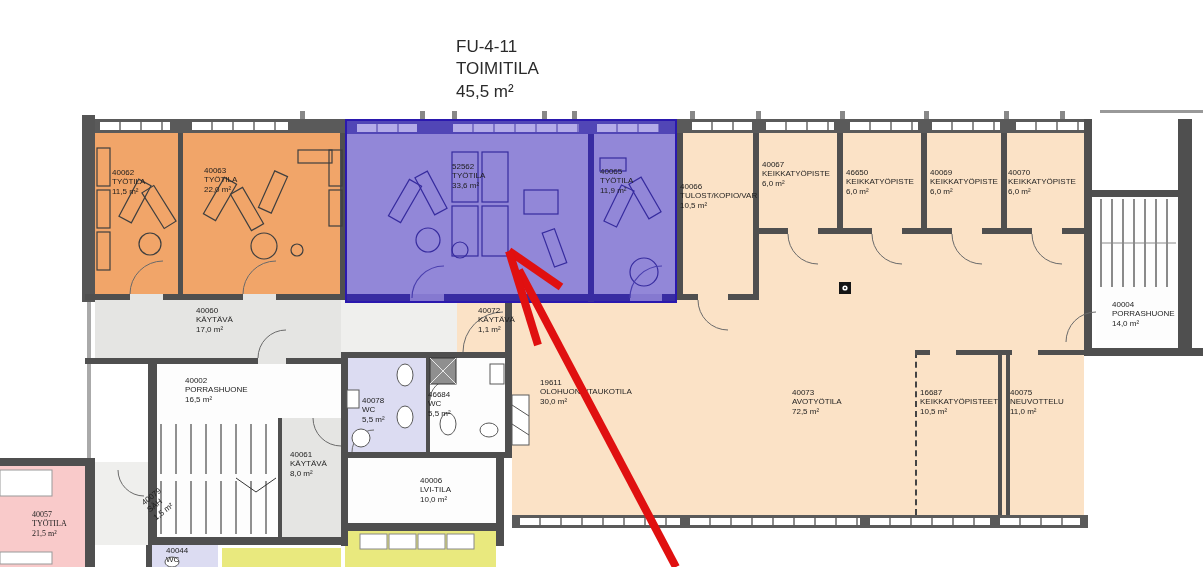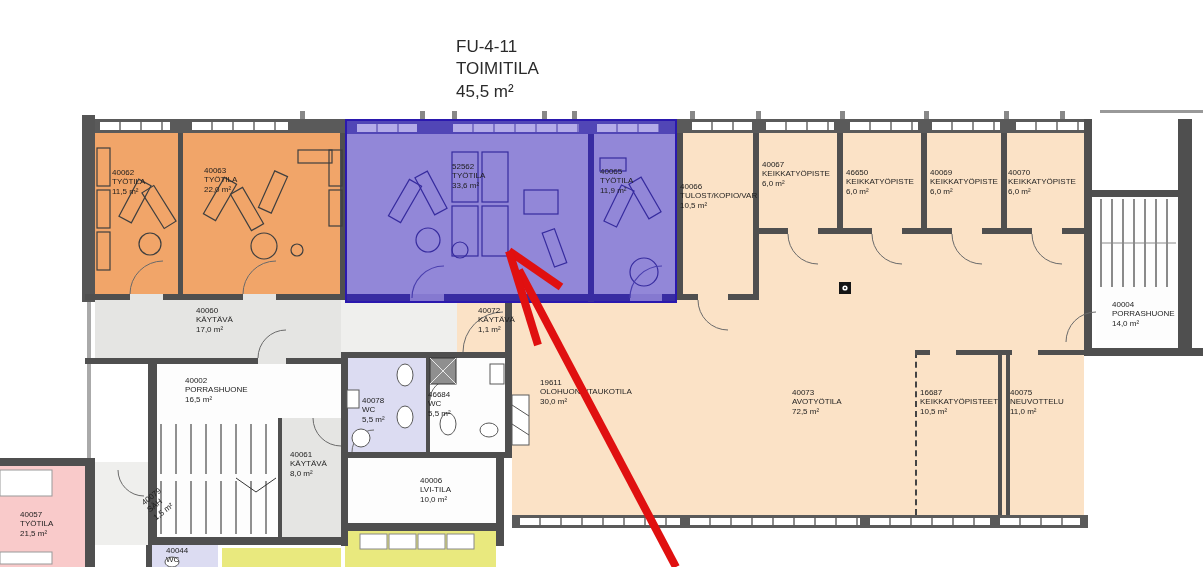--- a/index.html
+++ b/index.html
@@ -347,7 +347,7 @@
       <span>SÄH</span>
       <span>1,5 m²</span>
     </div>
-    <div class="lbl" style="left: 20px; top: 510px;">
+    <div class="lbl" style="left: 32px; top: 510px; font-family: Liberation Serif, serif;">
       <span>40057</span>
       <span>TYÖTILA</span>
       <span>21,5 m²</span>

